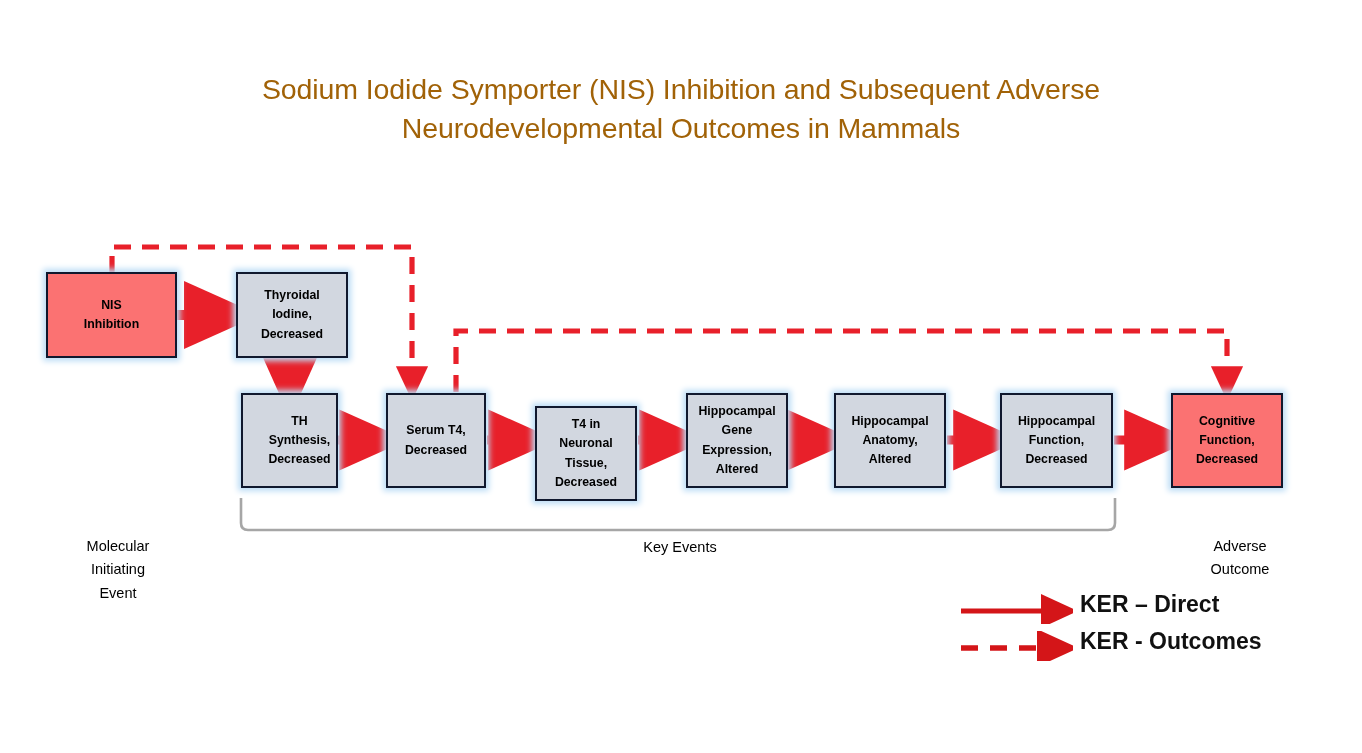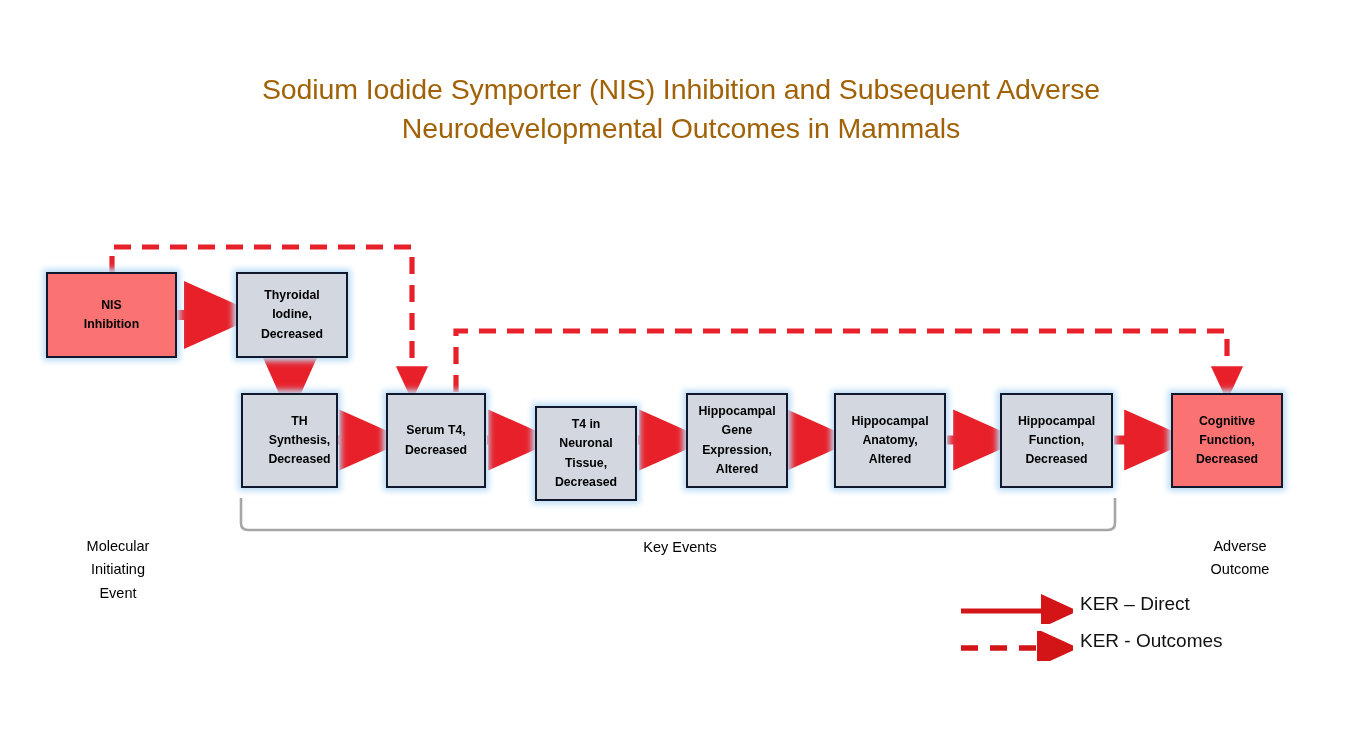--- a/index.html
+++ b/index.html
@@ -49,7 +49,7 @@
   .legend-row{position:relative;height:37px;}
   .legend-txt{
     position:absolute;left:125px;top:-3px;
-    font-size:19px;line-height:30px;color:#111;font-weight:400;
+    font-size:23px;line-height:30px;color:#111;font-weight:700;
     white-space:nowrap;
   }
 </style>

